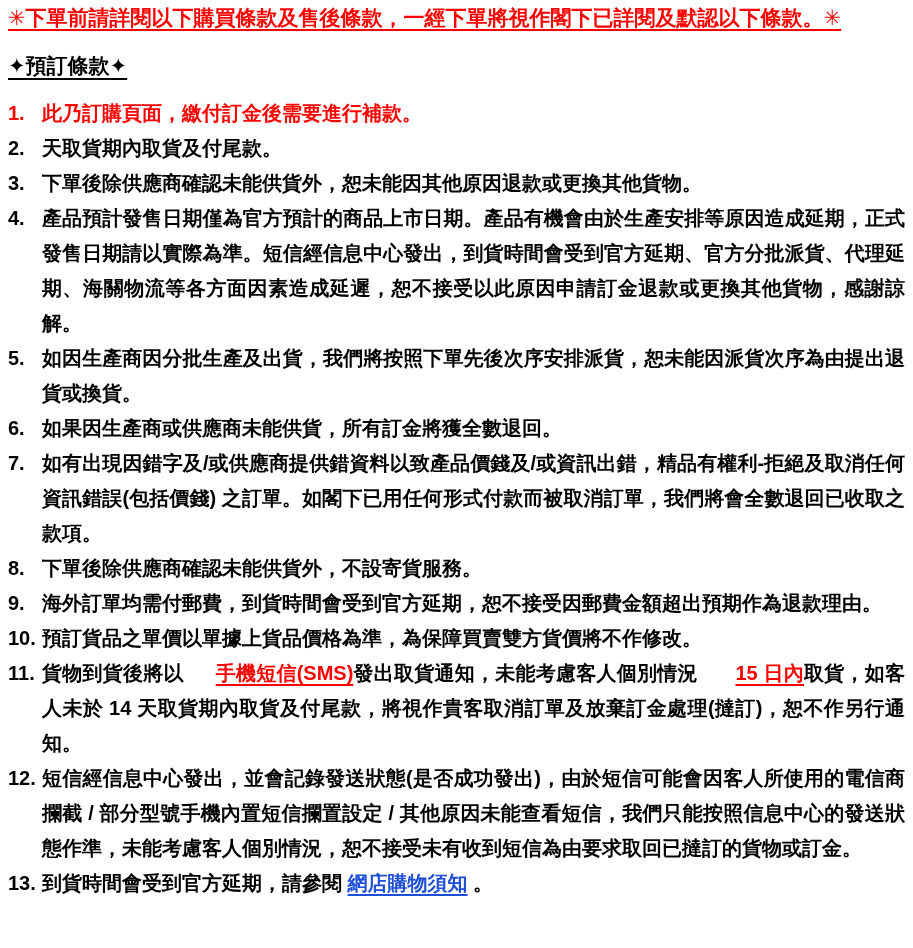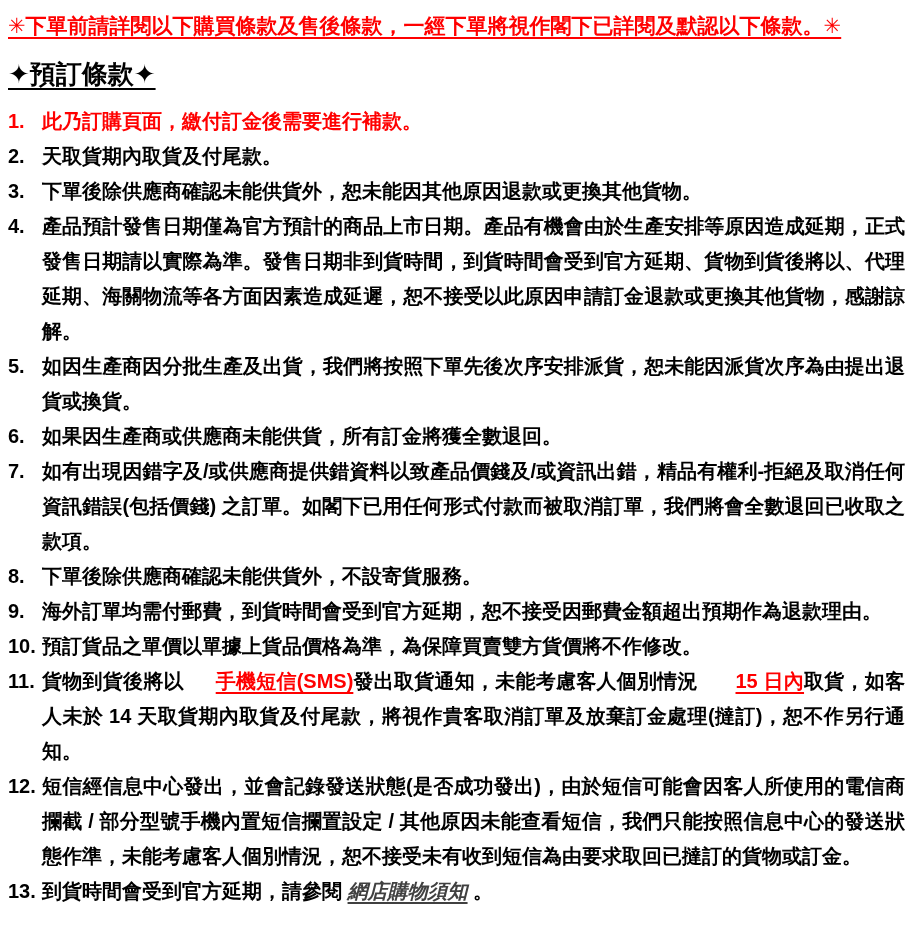--- a/index.html
+++ b/index.html
@@ -13,7 +13,7 @@
   }
   .doc {
     width: 913px;
-    padding: 12px 8px 0 8px;
+    padding: 4px 8px 0 8px;
   }
   .notice {
     color: #ff0000;

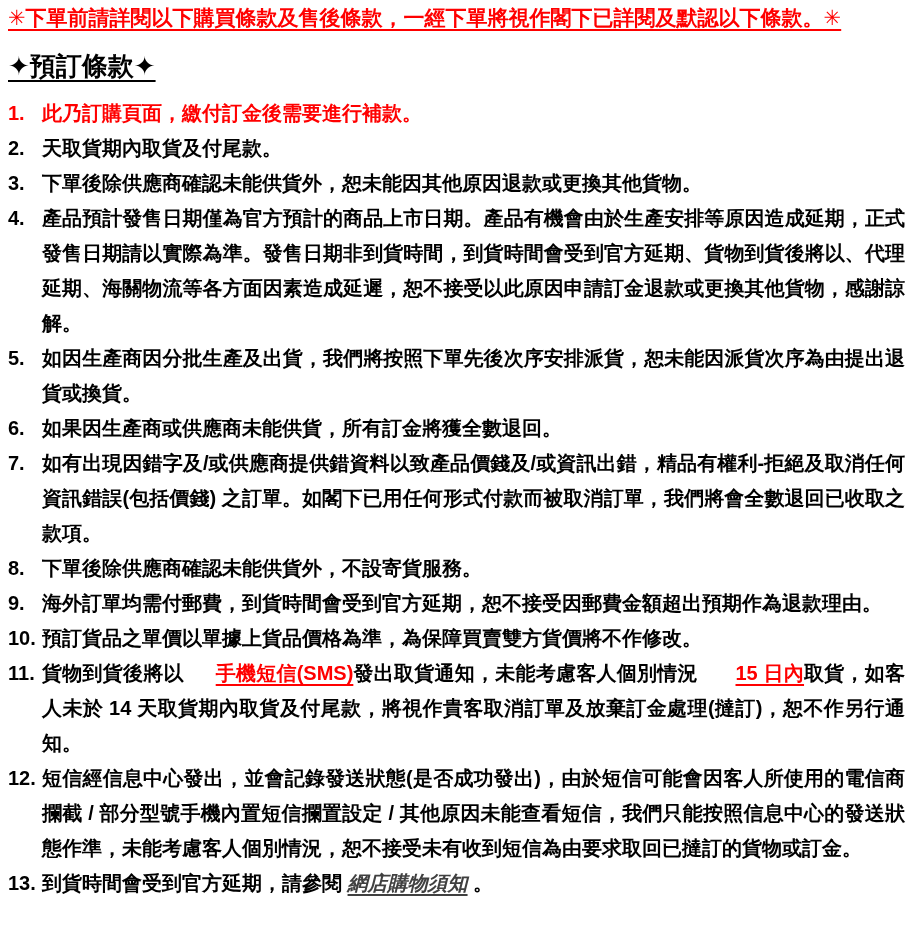--- a/index.html
+++ b/index.html
@@ -25,7 +25,7 @@
   }
   .section-title {
     margin-top: 20px;
-    font-size: 26px;
+    font-size: 21px;
     line-height: 28px;
     text-decoration: underline;
     text-underline-offset: 5px;

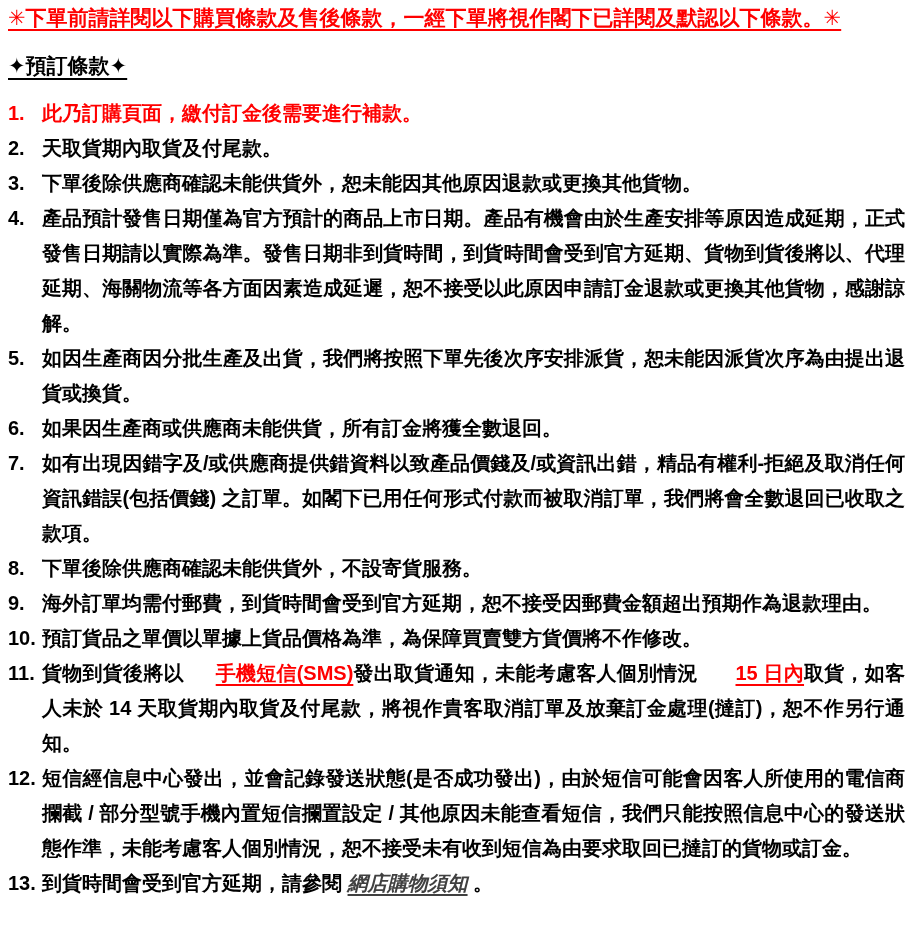--- a/index.html
+++ b/index.html
@@ -91,7 +91,7 @@
       </div>
       <div class="term-row">
         <span class="term-num">4.</span>
-        <div class="term-text"><span>產品預計發售日期僅為官方預計的商品上市日期。產品有機會由於生產安排等原因造成延期，正式發售日期請以實際為準。發售日期非到貨時間，到貨時間會受到官方延期、貨物到貨後將以、代理延期、海關物流等各方面因素造成延遲，恕不接受以此原因申請訂金退款或更換其他貨物，感謝諒解。</span></div>
+        <div class="term-text"><span>產品預計發售日期僅為官方預計的商品上市日期。產品有機會由於生產安排等原因造成延期，正式發售日期請以實際為準。短信經信息中心發出，到貨時間會受到官方延期、官方分批派貨、代理延期、海關物流等各方面因素造成延遲，恕不接受以此原因申請訂金退款或更換其他貨物，感謝諒解。</span></div>
       </div>
       <div class="term-row">
         <span class="term-num">5.</span>

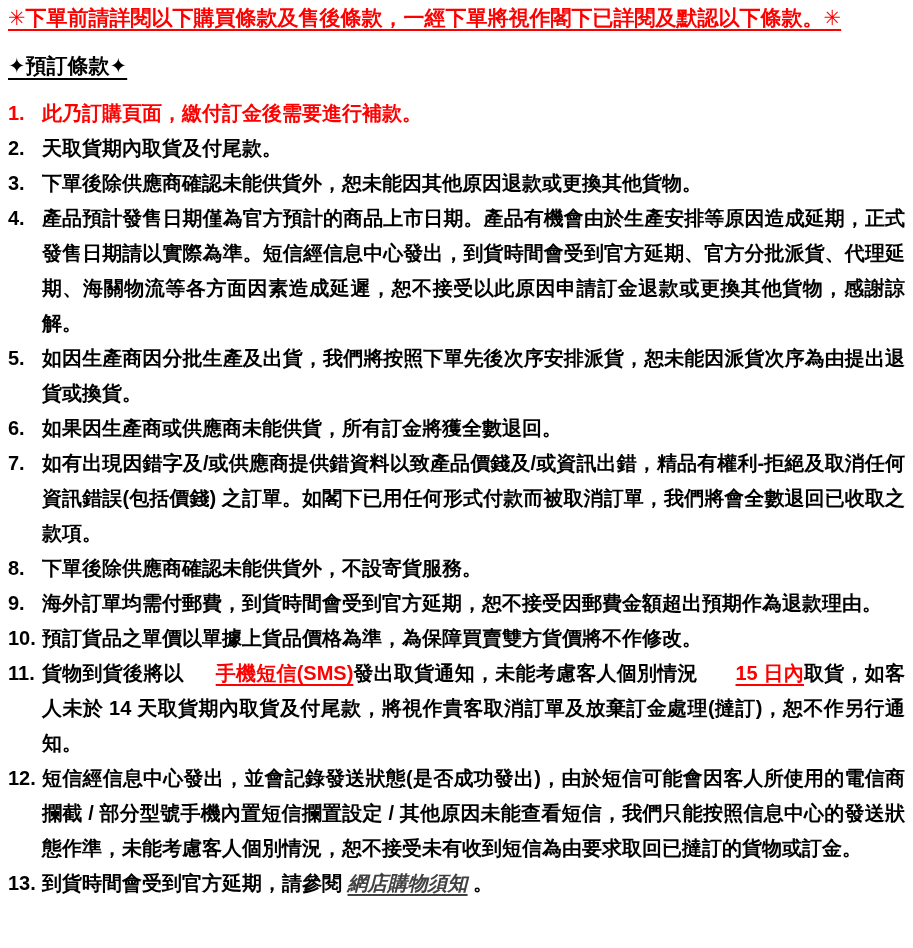--- a/index.html
+++ b/index.html
@@ -59,11 +59,10 @@
     margin-left: 32px;
   }
   .link {
-    color: #404040;
+    color: #1d4ed8;
     text-decoration: underline;
     text-underline-offset: 4px;
     cursor: pointer;
-    font-style: italic;
   }
 </style>
 </head>

